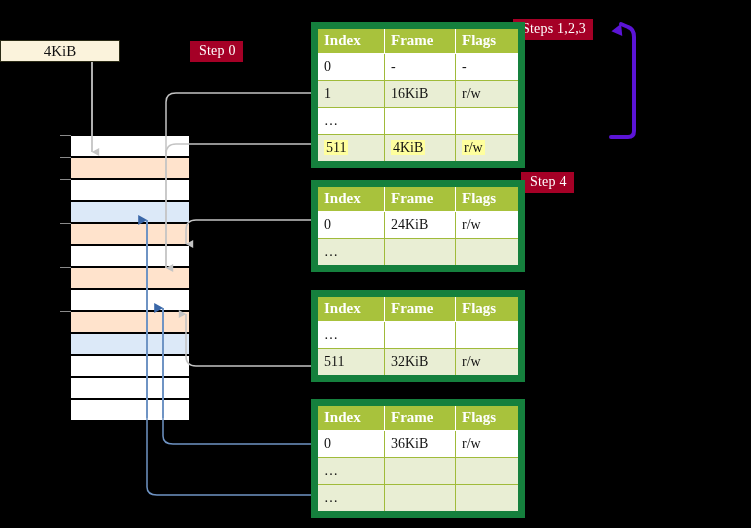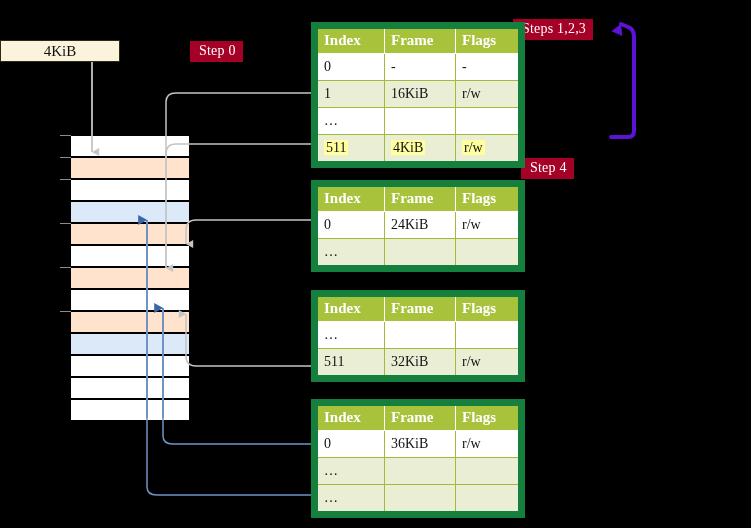--- a/index.html
+++ b/index.html
@@ -135,7 +135,7 @@
   </div>
 
 
-  <div class="badge badge-red" style="left:521px; top:158px;">
+  <div class="badge badge-red" style="left:521px; top:172px;">
     <span>Step 4</span>
   </div>
 

